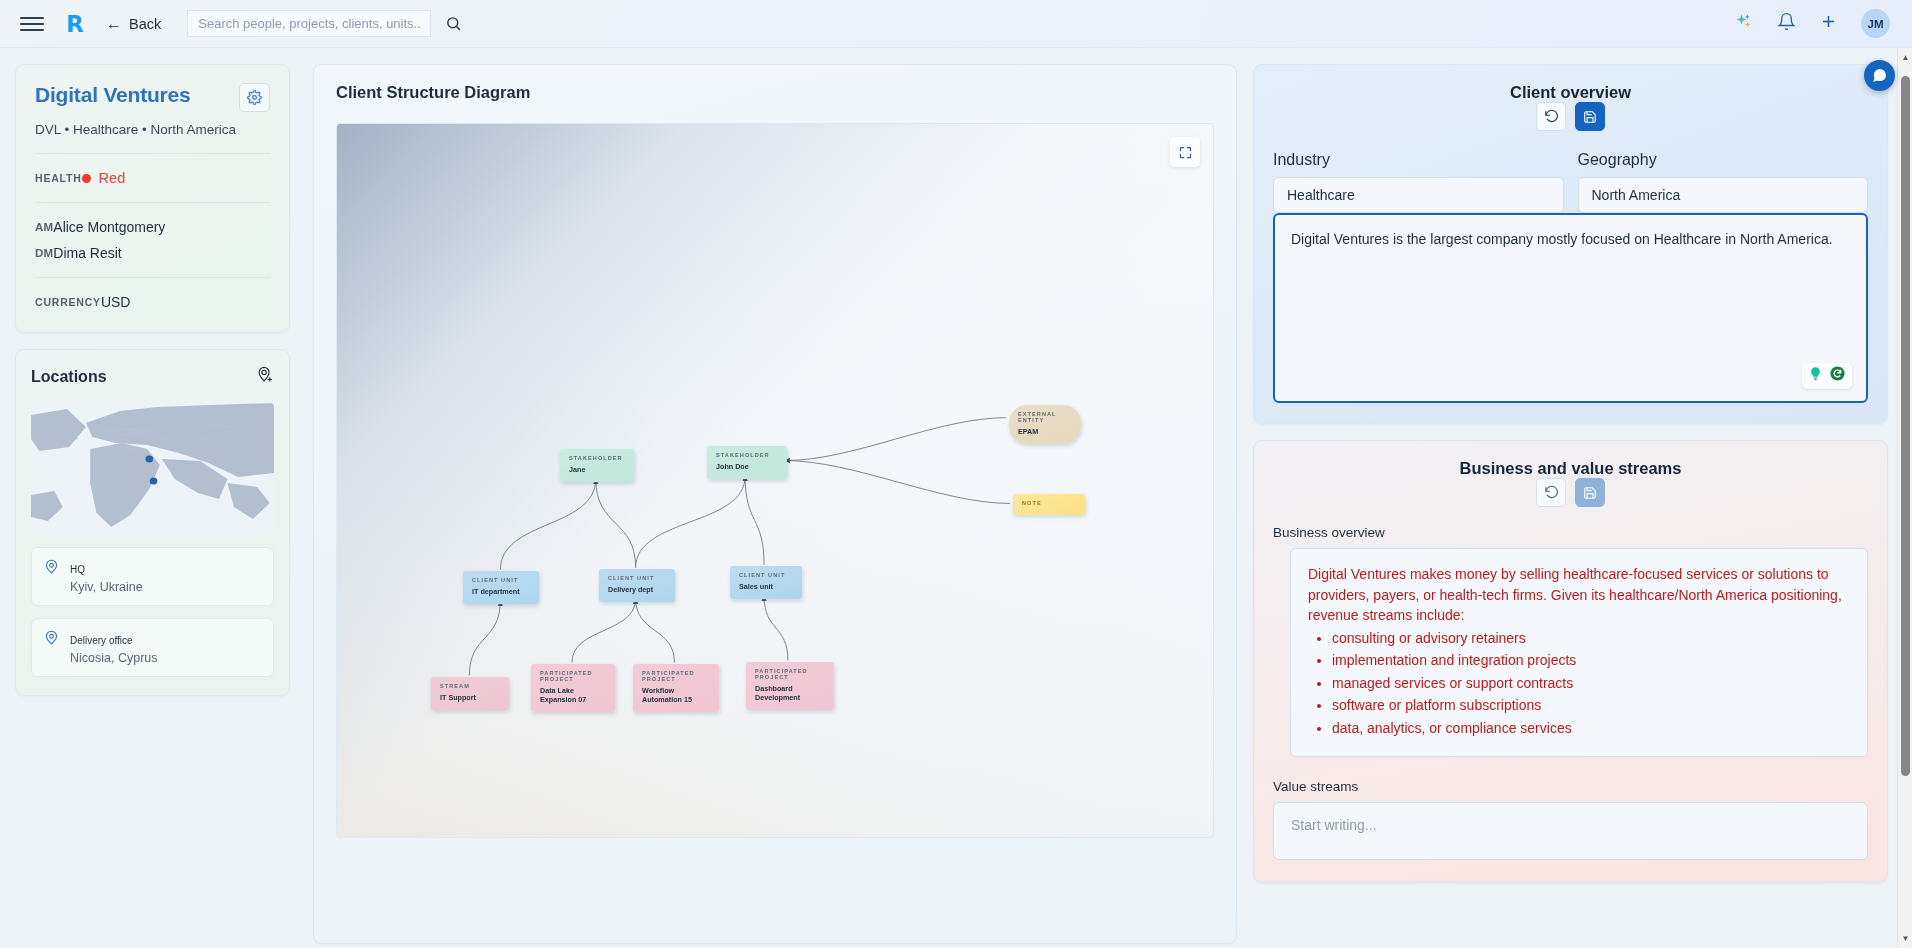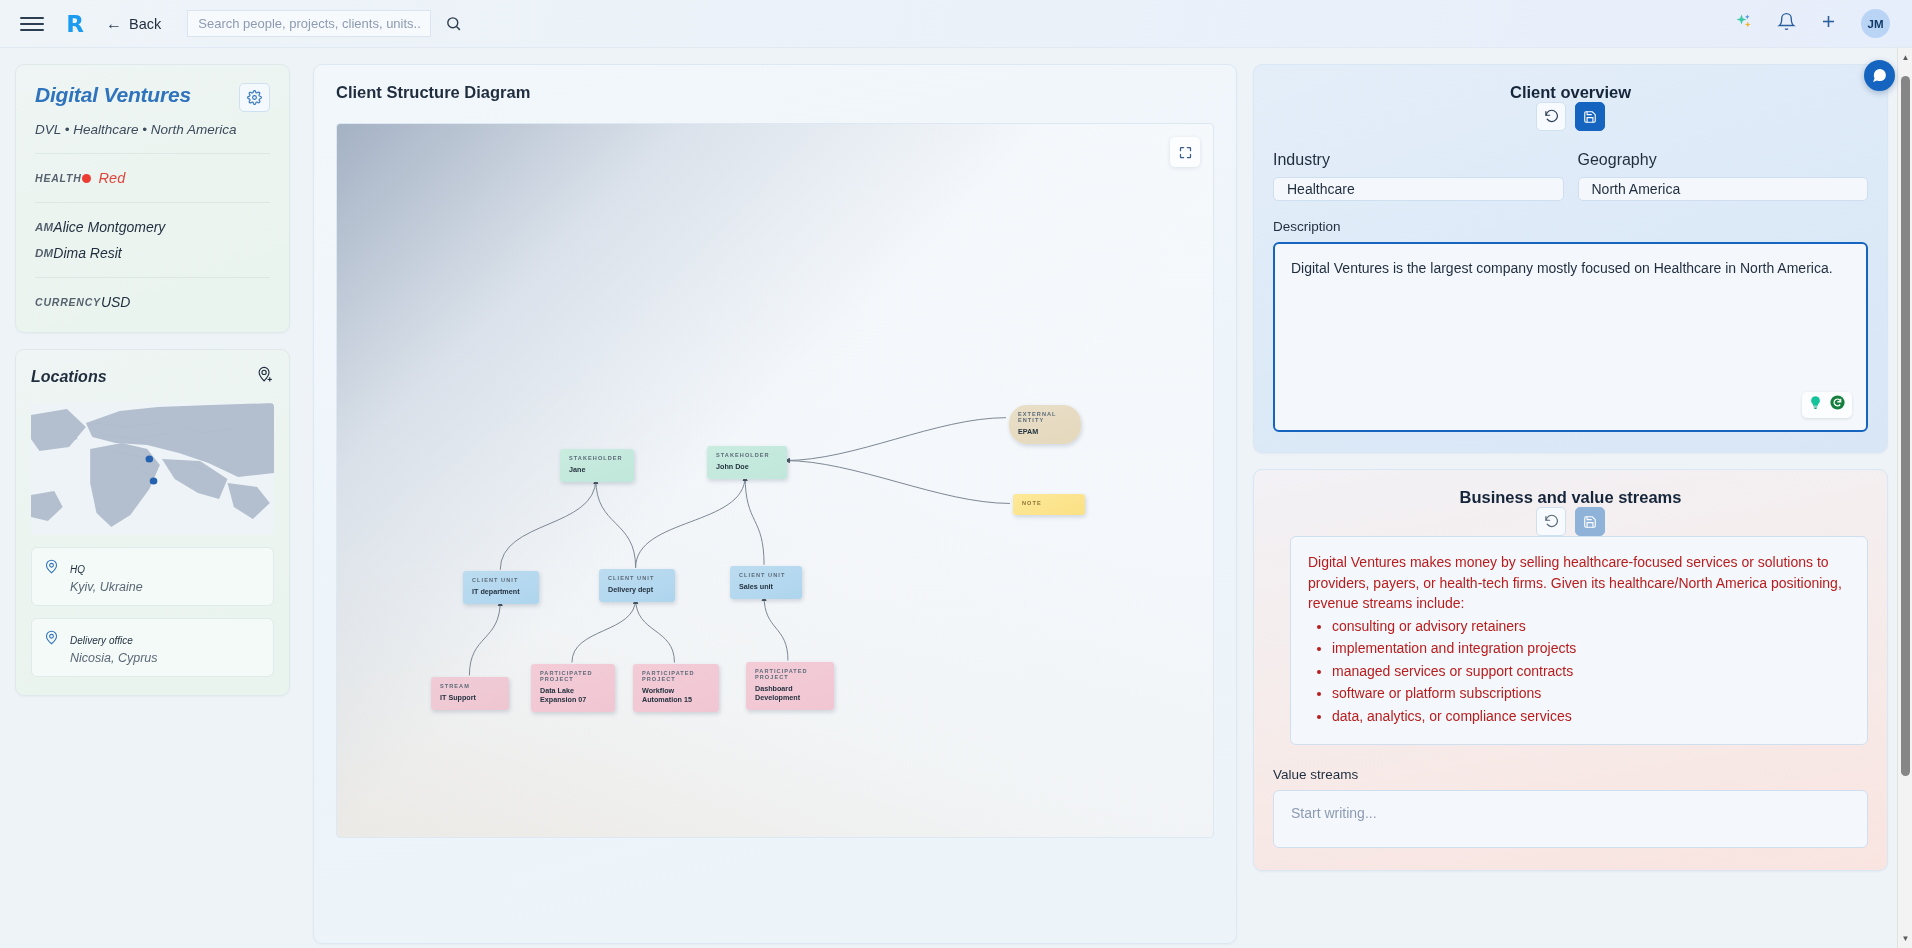--- a/index.html
+++ b/index.html
@@ -52,7 +52,7 @@
   .page { position:absolute; top:48px; left:0; width:1912px; height:900px; display:flex; }
 
   
-  .leftcol { width: 305px; padding: 16px 15px 0 15px; display:flex; flex-direction:column; gap: 16px; font-style: italic; }
+  .leftcol { width: 305px; padding: 16px 15px 0 15px; display:flex; flex-direction:column; gap: 16px; }
   .card {
     background: linear-gradient(160deg,#eef5f4 0%, #ecf4f0 45%, #e9f4ee 100%);
     border: 1px solid #dfe9ea; border-radius: 9px;

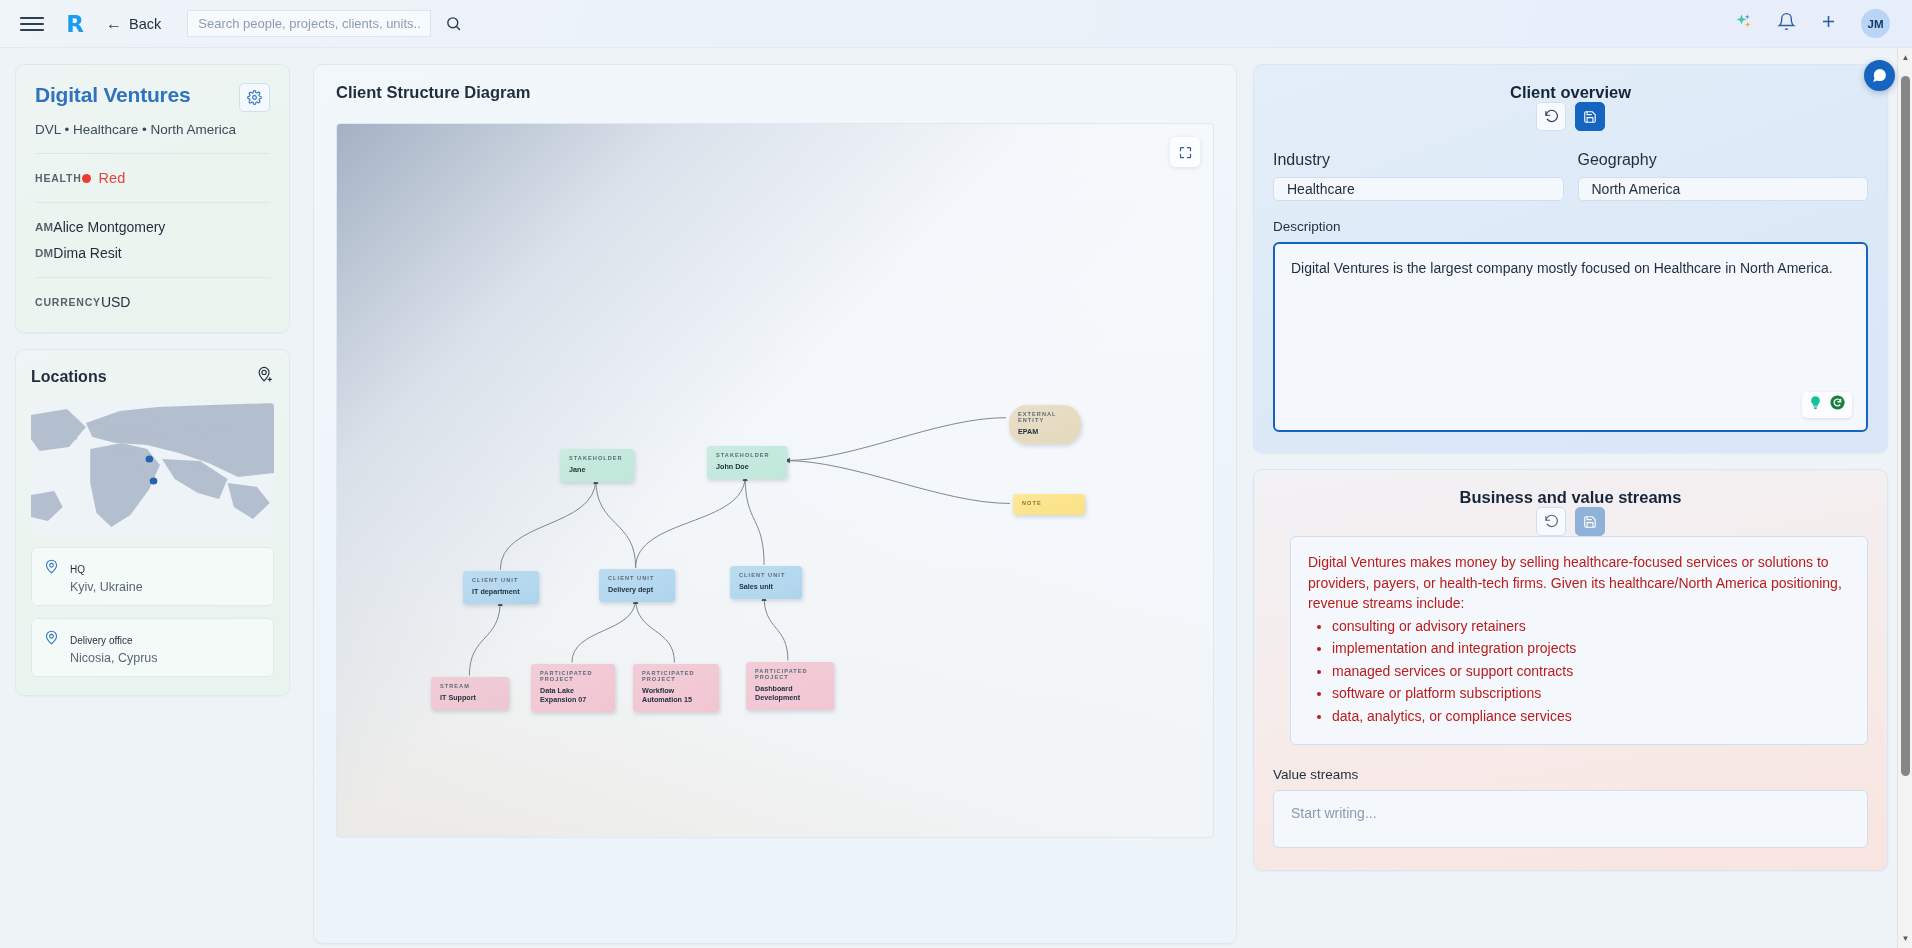--- a/index.html
+++ b/index.html
@@ -150,7 +150,7 @@
   .field { flex:1; }
   .field-label { font-size: 16px; color:#1f2d3d; margin-bottom: 8px; }
   .field-input {
-    height: 24px; background:#f4f8fc; border:1px solid #cfdfef; border-radius:5px;
+    height: 36px; background:#f4f8fc; border:1px solid #cfdfef; border-radius:5px;
     display:flex; align-items:center; padding: 0 13px; font-size: 14px; color:#1f2d3d;
   }
   .ta-label { font-size: 13.5px; color:#1f2d3d; margin: 18px 0 8px 0; }

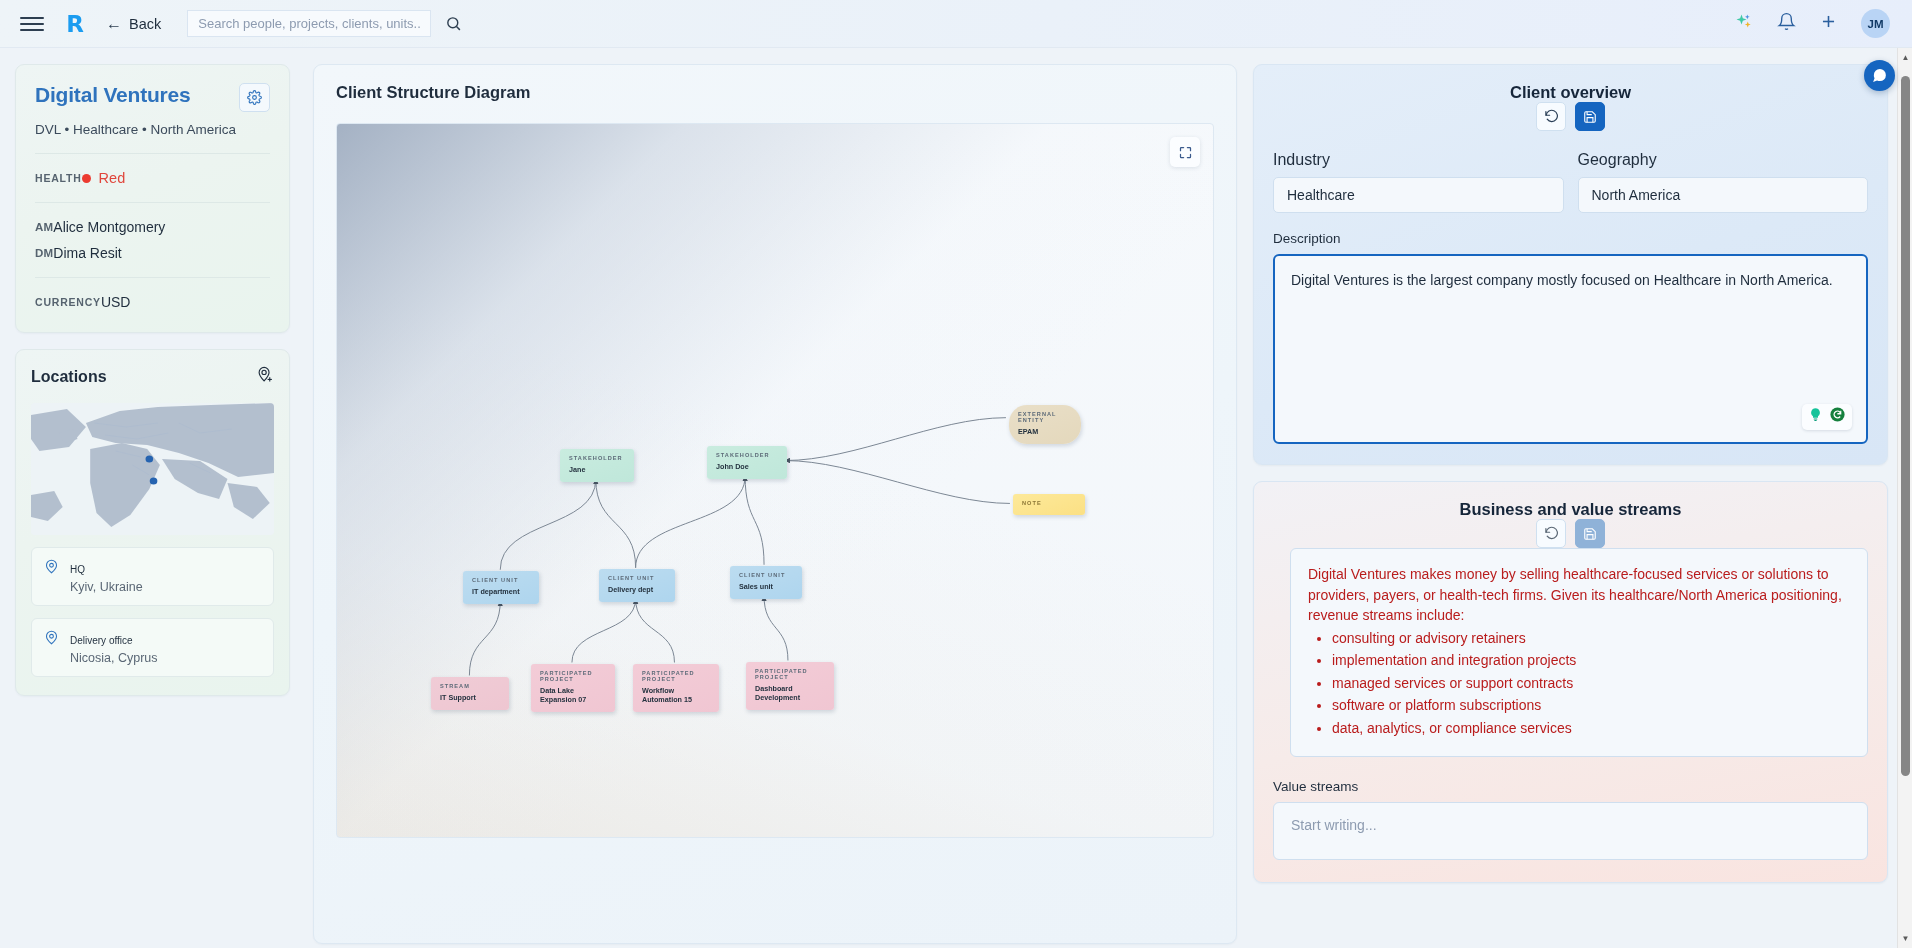--- a/index.html
+++ b/index.html
@@ -442,7 +442,6 @@
           <div class="field-input">North America</div>
         </div>
       </div>
-      <div class="ta-label">Description</div>
       <div class="textarea-box">
         <span>Digital Ventures is the largest company mostly focused on Healthcare in North America.</span>
         <span class="gram">

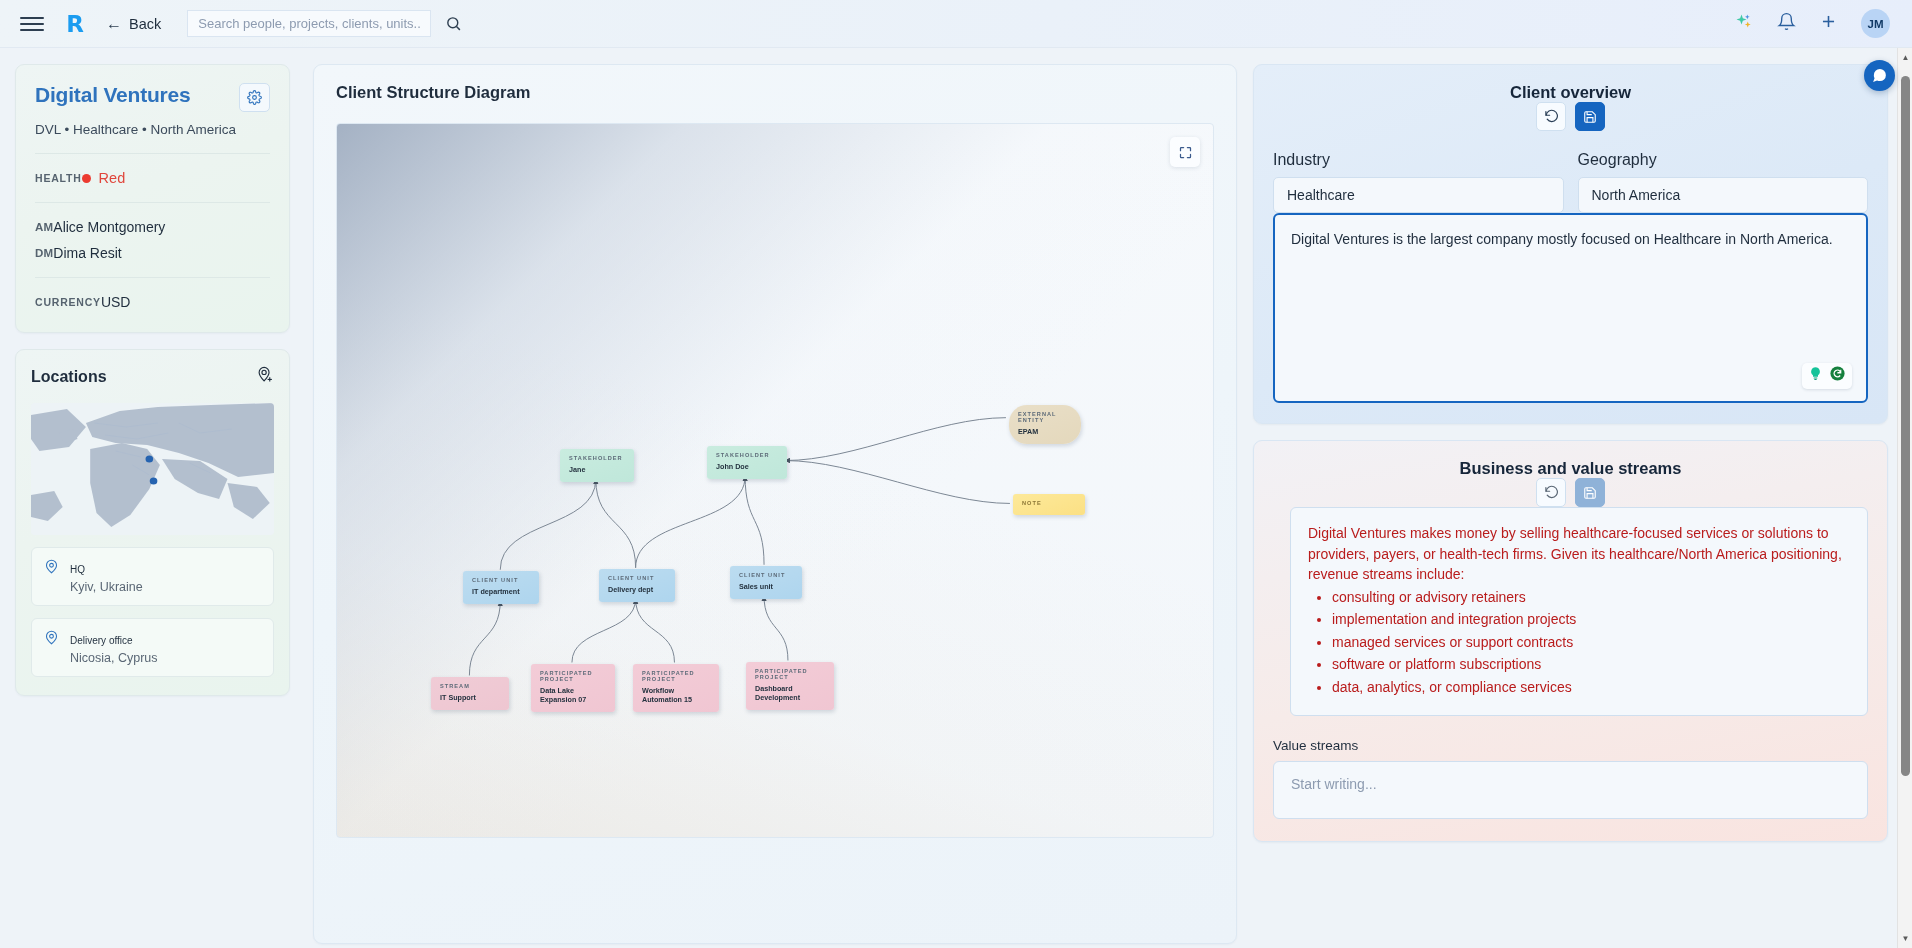--- a/index.html
+++ b/index.html
@@ -481,6 +481,7 @@
           </span>
         </span>
       </div>
+      <div class="ta-label">Business overview</div>
       <div class="readonly-box">
         <span>Digital Ventures makes money by selling healthcare-focused services or solutions to providers, payers, or health-tech firms. Given its healthcare/North America positioning, revenue streams include:</span>
         <ul id="biz-bullets">

